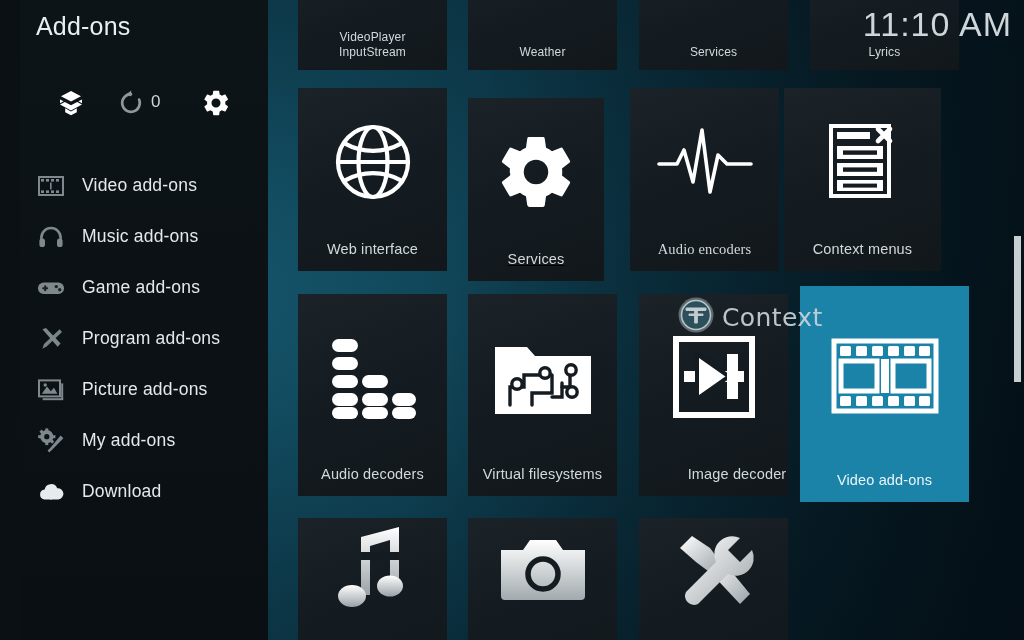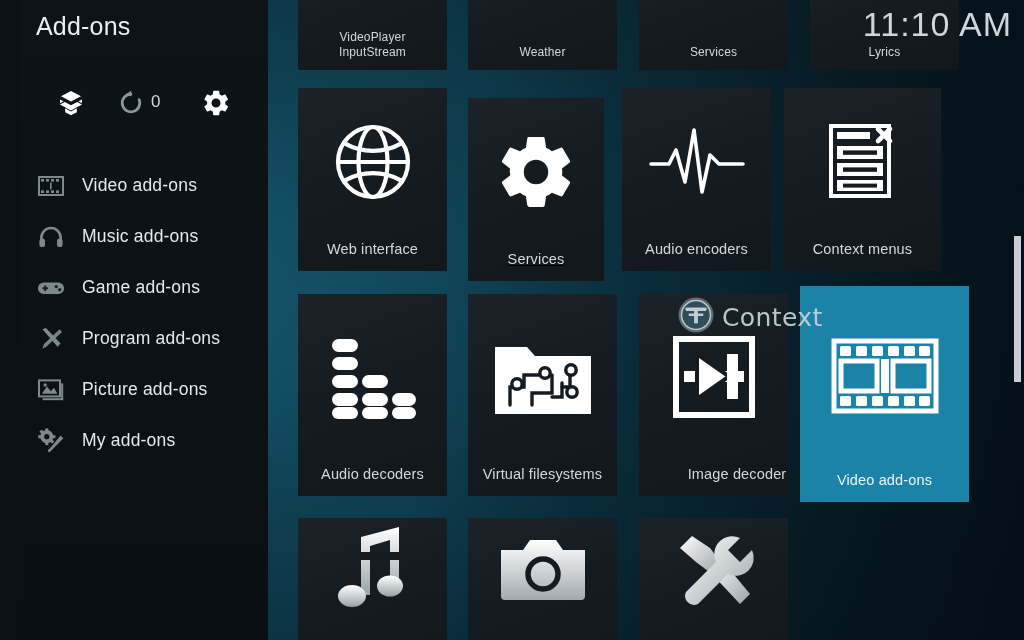--- a/index.html
+++ b/index.html
@@ -290,7 +290,7 @@
         <div class="tile-label">Services</div>
       </div>
 
-      <div class="tile" style="left:374px; top:88px; width:149px; height:183px;">
+      <div class="tile" style="left:382px; top:88px; width:149px; height:183px;font-family:Liberation Serif, serif;">
         <div class="tile-ico">
           <svg width="96" height="76" viewBox="0 0 96 76">
             <polyline points="2,40 20,40 27,26 36,58 45,6 53,68 61,31 70,40 94,40" fill="none" stroke="#ffffff" stroke-width="3.6" stroke-linejoin="round" stroke-linecap="round"></polyline>

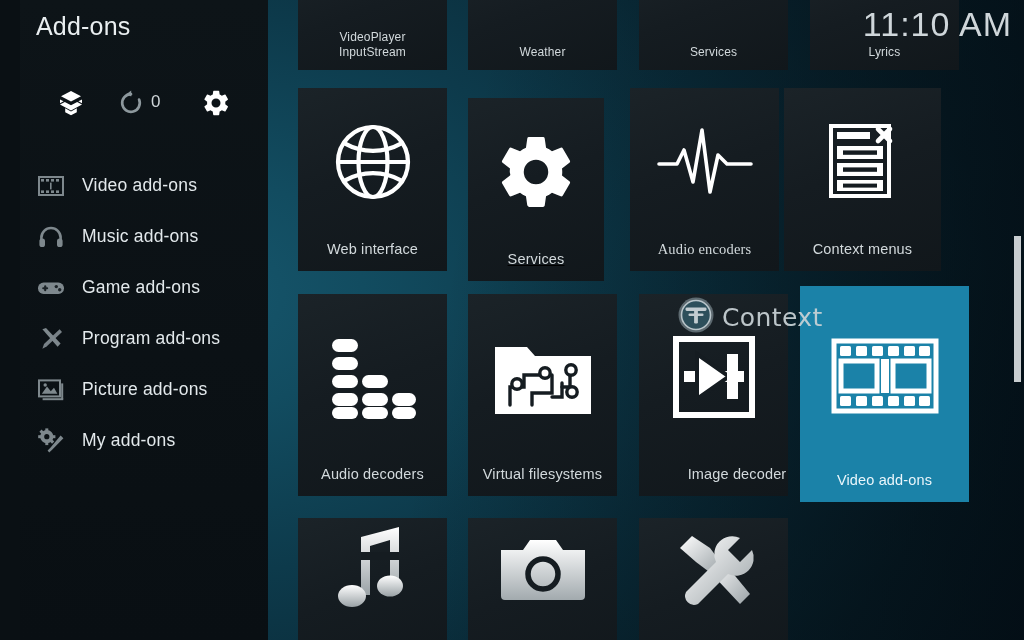--- a/index.html
+++ b/index.html
@@ -239,6 +239,16 @@
         <span class="side-label">My add-ons</span>
       </div>
 
+      <div class="side-item">
+        <span class="side-ico">
+          <svg width="28" height="22" viewBox="0 0 28 22">
+            <path d="M7.2 18.4 A5 5 0 0 1 7.6 8.5 A6.6 6.6 0 0 1 20.2 7.2 A4.9 4.9 0 0 1 21.4 18.4 Z" fill="#e6ecee"></path>
+            <path d="M14 8.8 L14 15.2 M14 16.8 L9.6 12.2 M14 16.8 L18.4 12.2" fill="none" stroke="#e6ecee" stroke-width="2.6" stroke-linecap="round" stroke-linejoin="round"></path>
+            <path d="M10.4 14.2 L17.6 14.2 L14 19 Z" fill="#e6ecee"></path>
+          </svg>
+        </span>
+        <span class="side-label">Download</span>
+      </div>
 
     </div>
   </div>

